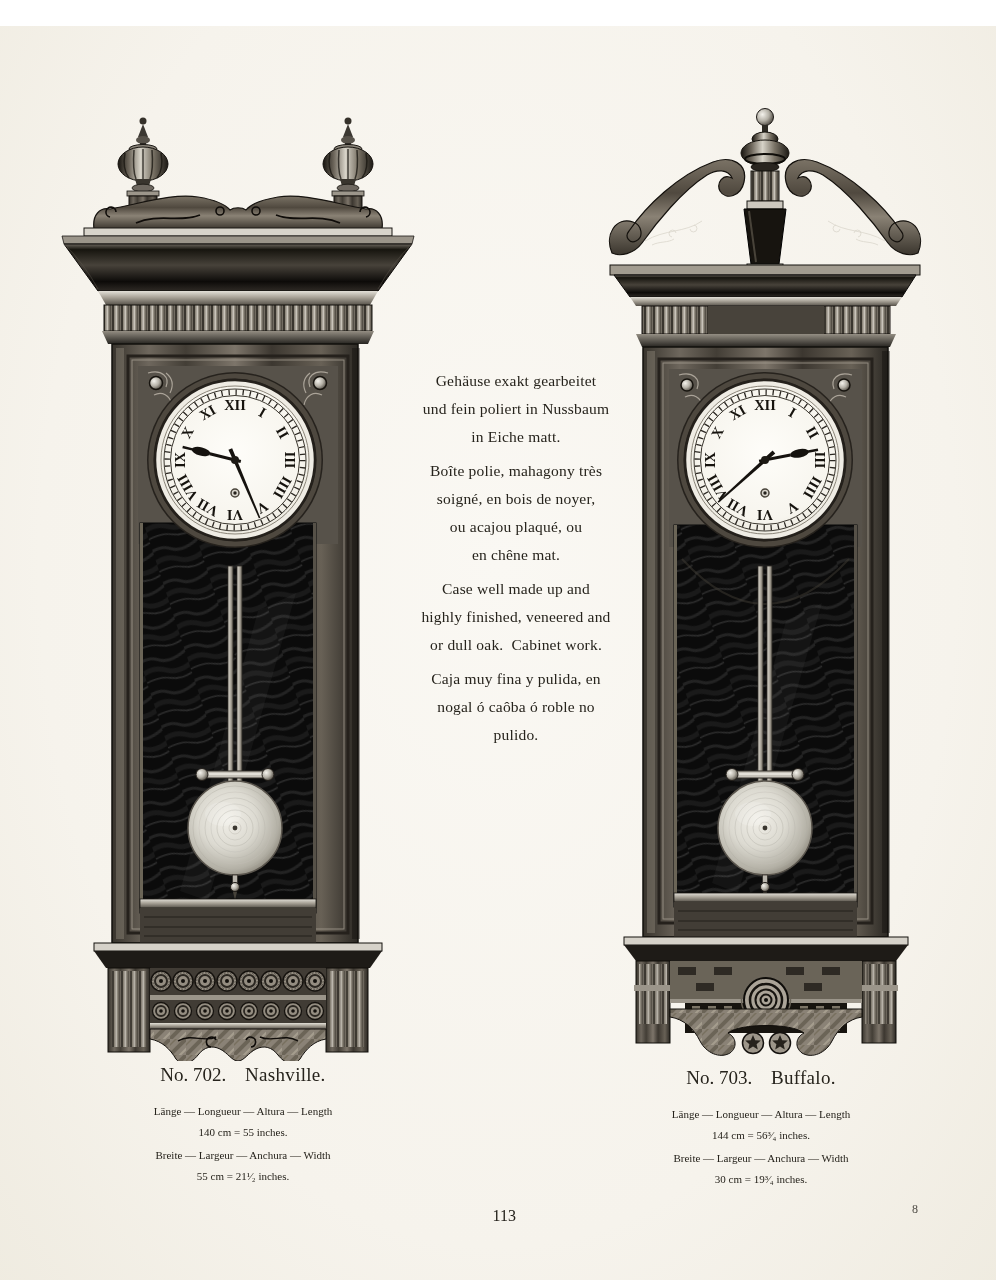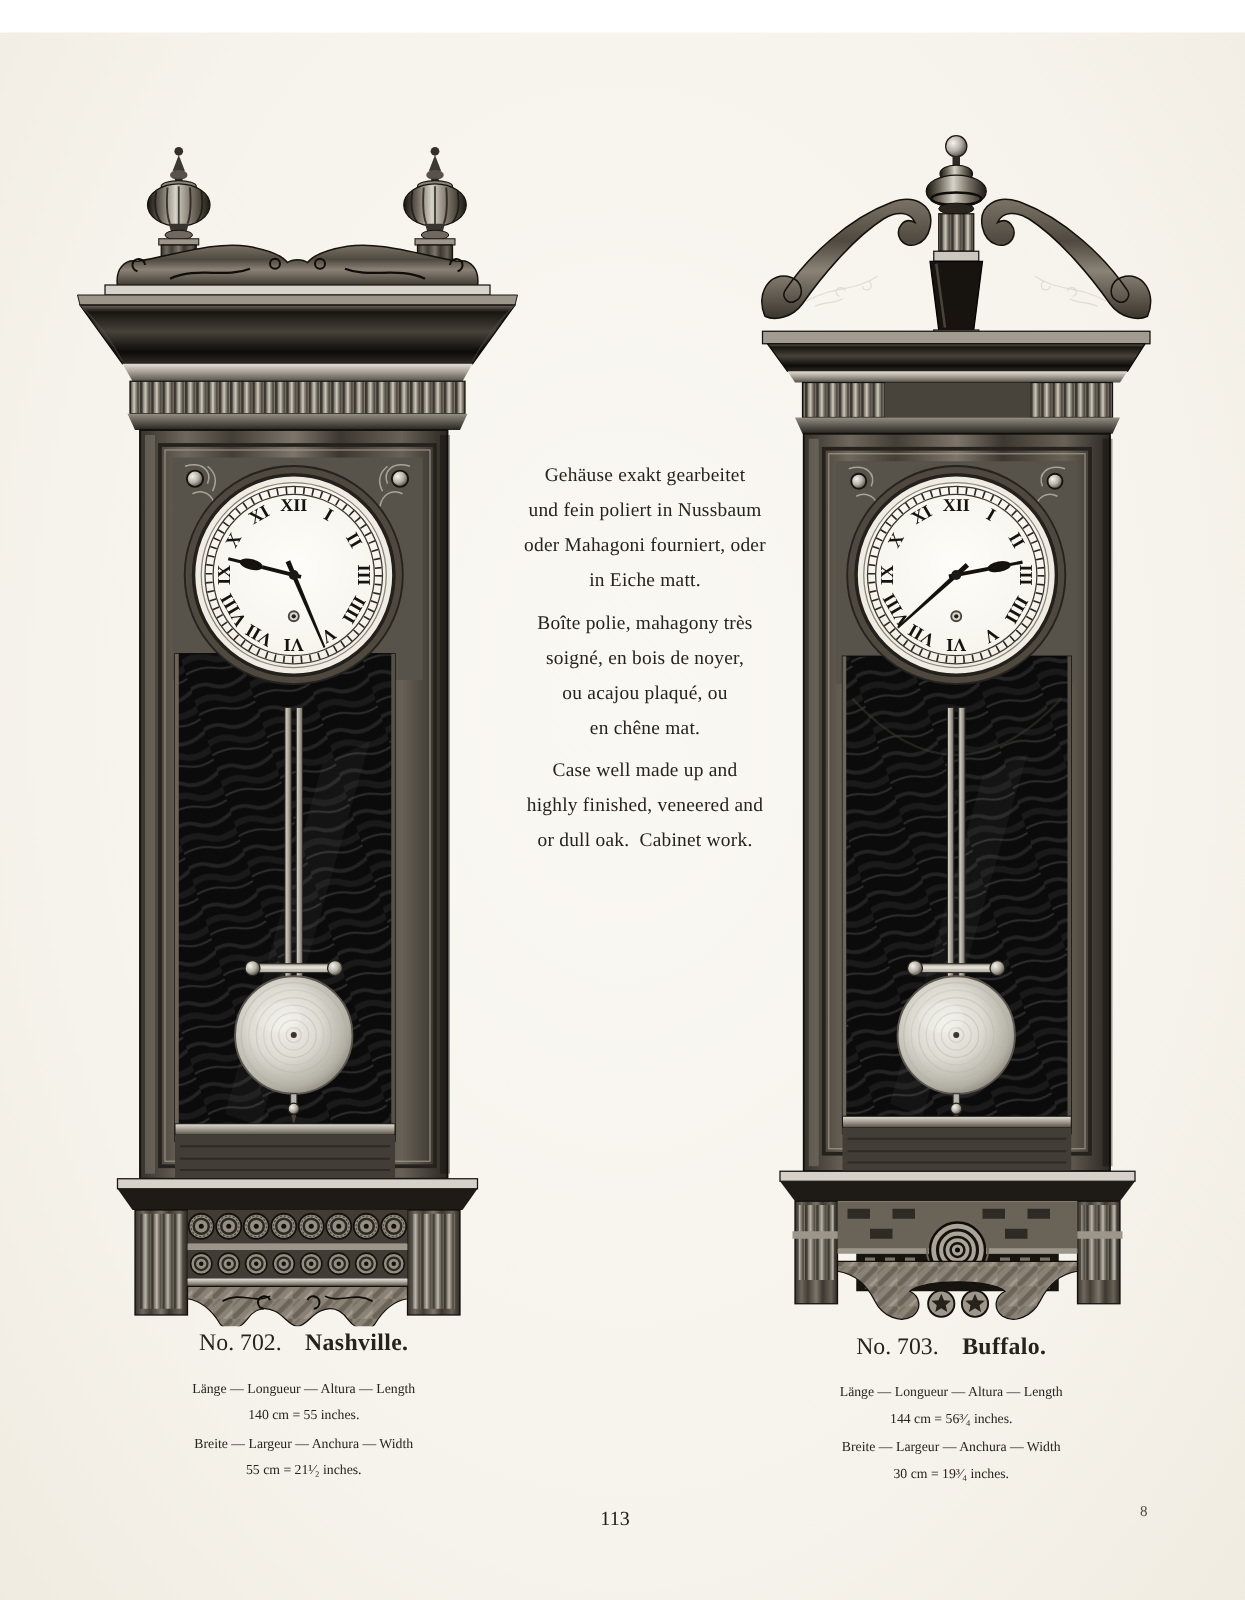--- a/index.html
+++ b/index.html
@@ -483,7 +483,6 @@
     <p>
       <span class="line">Gehäuse exakt gearbeitet</span>
       <span class="line">und fein poliert in Nussbaum</span>
-      <span class="line">oder Mahagoni fourniert, oder</span>
       <span class="line">in Eiche matt.</span>
     </p>
     <p>

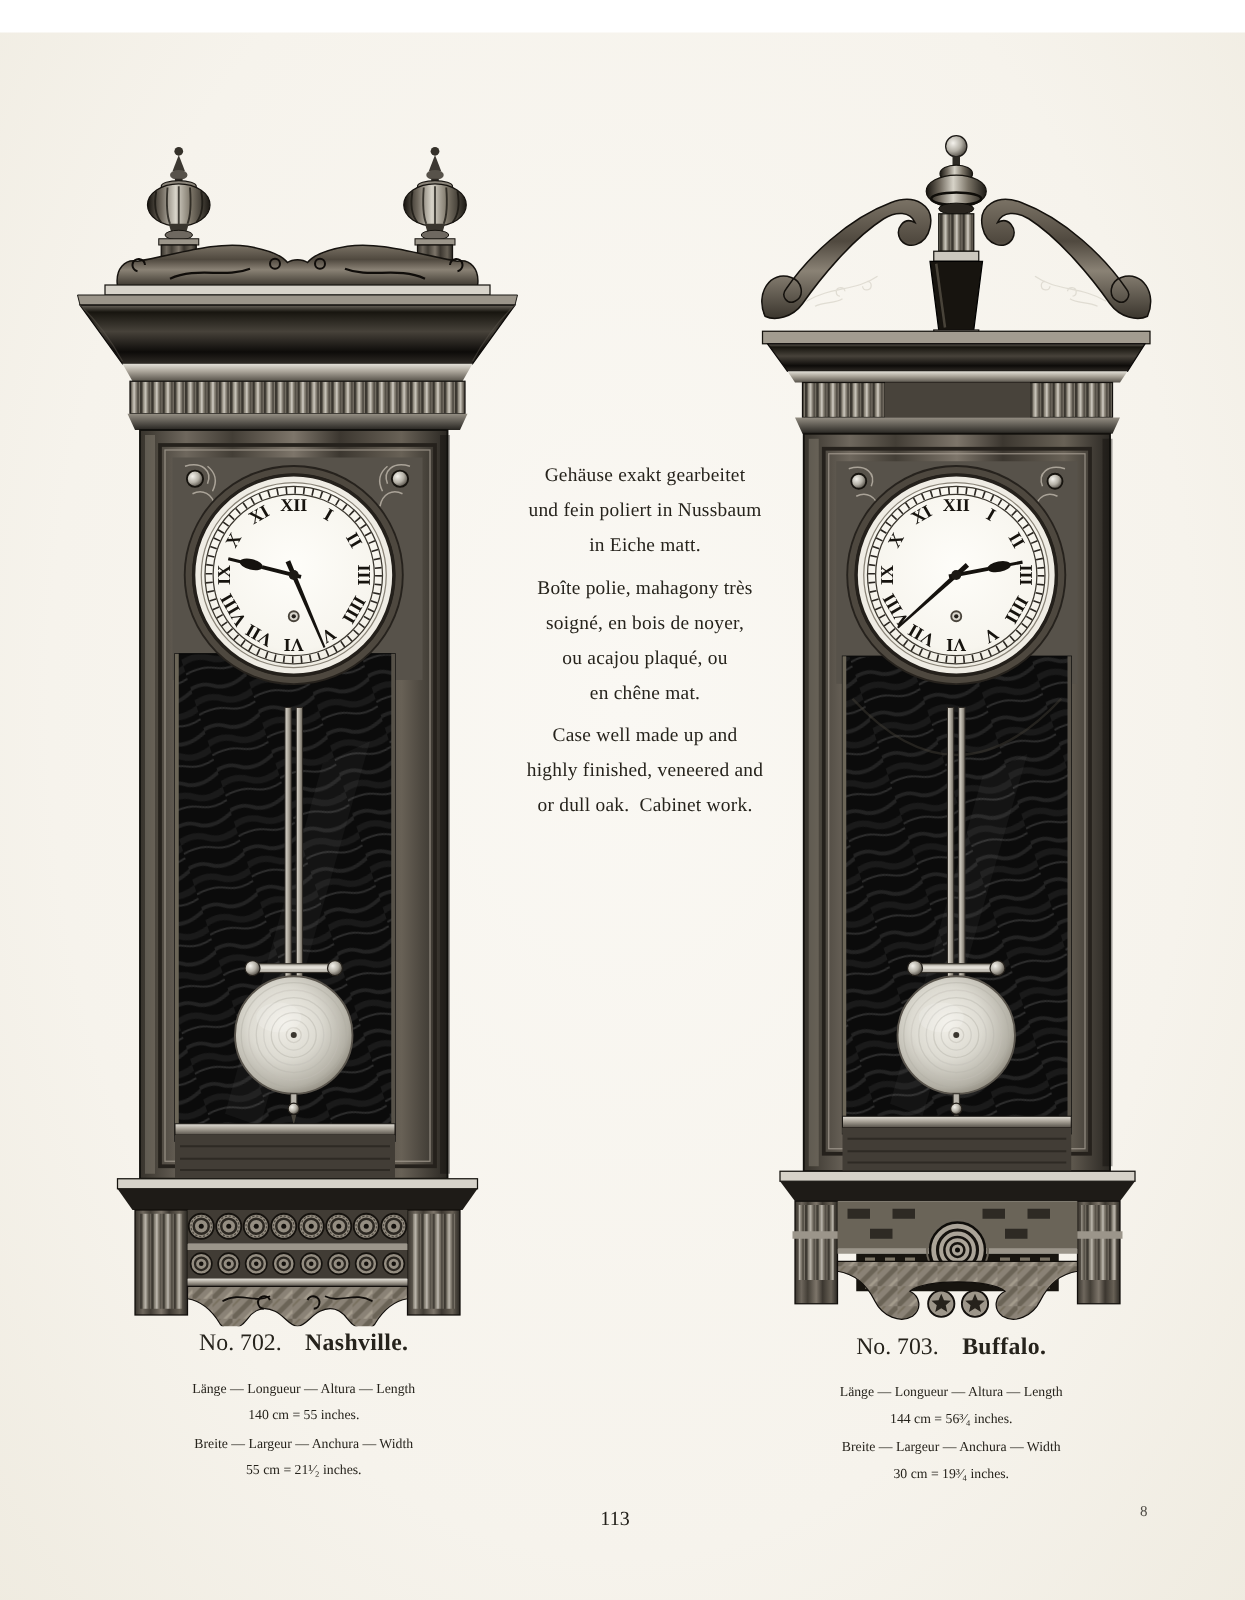--- a/index.html
+++ b/index.html
@@ -496,6 +496,11 @@
       <span class="line">highly finished, veneered and</span>
       <span class="line">or dull oak.&nbsp; Cabinet work.</span>
     </p>
+    <p>
+      <span class="line">Caja muy fina y pulida, en</span>
+      <span class="line">nogal ó caôba ó roble no</span>
+      <span class="line">pulido.</span>
+    </p>
   </section>
 
   <div class="caption caption-left">

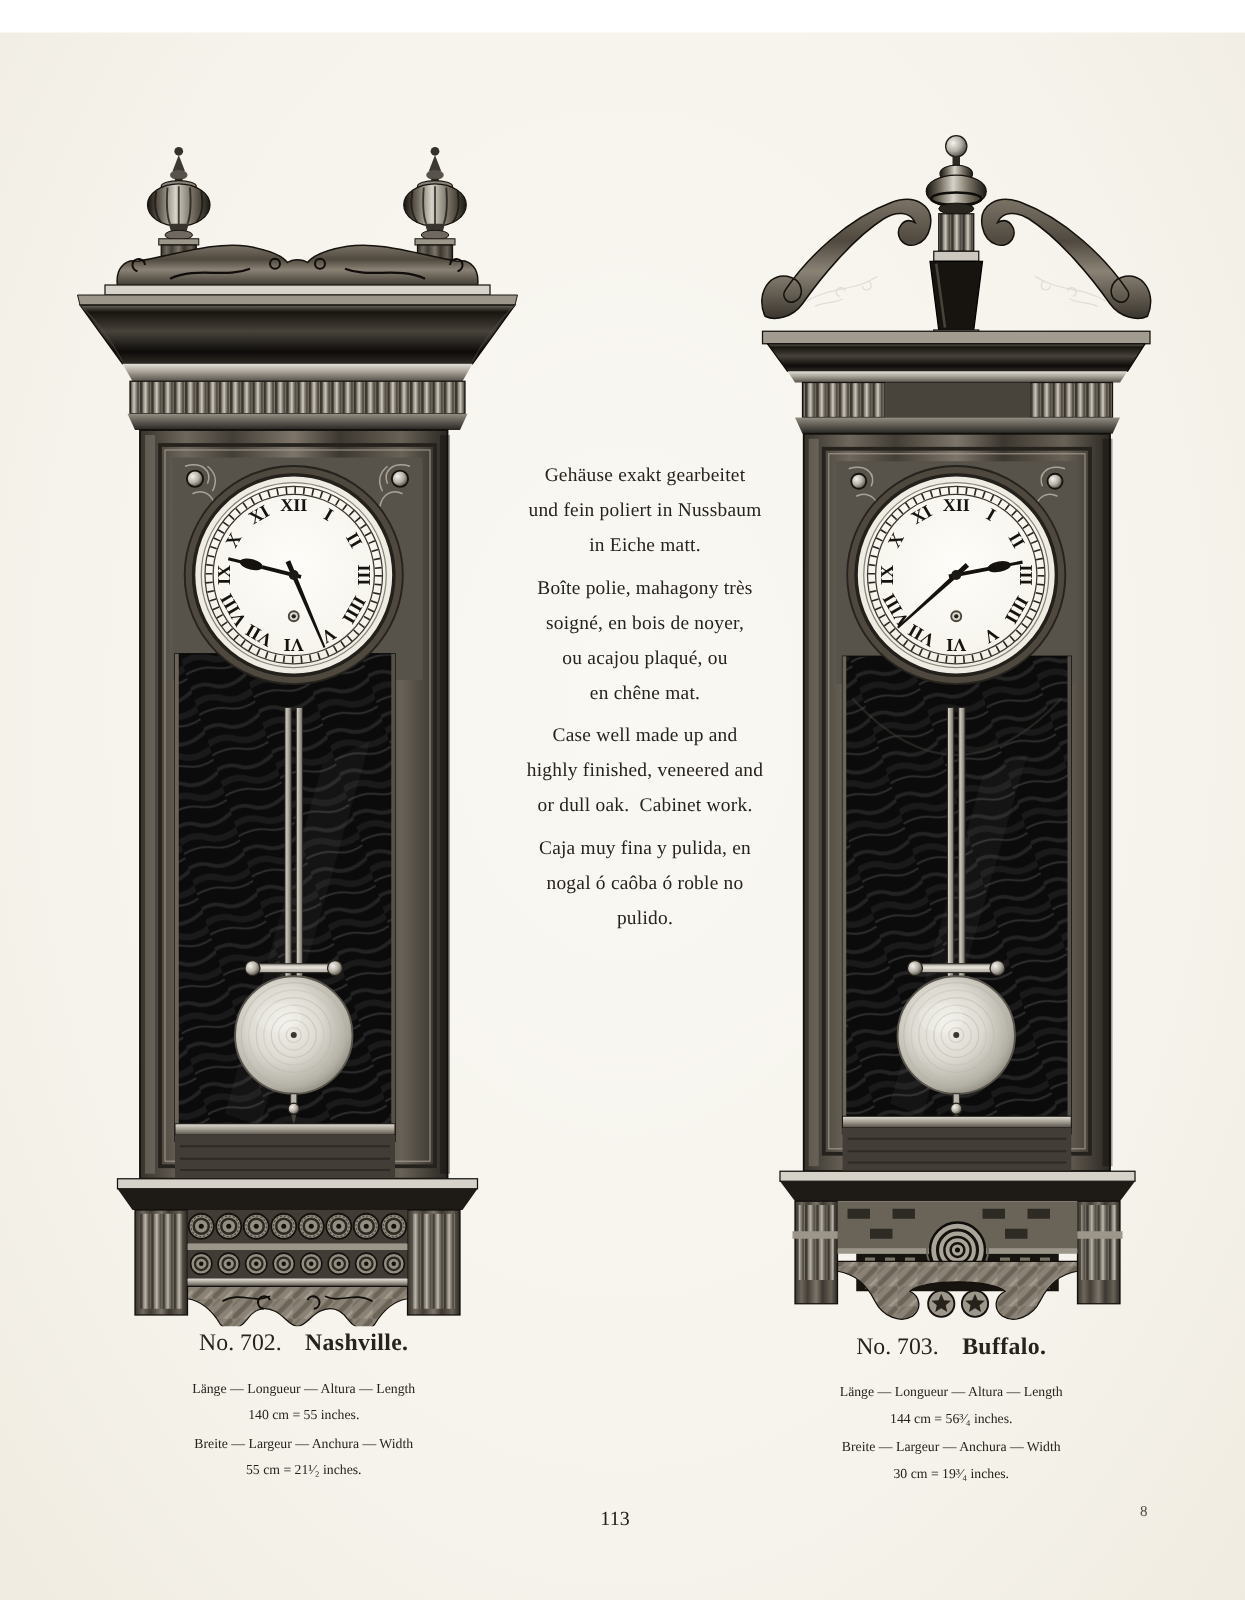--- a/index.html
+++ b/index.html
@@ -22,7 +22,7 @@
   .caption-left{left:110px;top:1038px;width:266px;}
   .caption-right{left:628px;top:1041px;width:266px;}
   .cap-title{margin:0 0 15px 0;font-size:19px;font-weight:normal;}
-  .cap-name{font-weight:bold;margin-left:14px;letter-spacing:.3px;}
+  .cap-name{font-weight:normal;margin-left:14px;letter-spacing:.3px;}
   .dims{margin:0 0 3px 0;font-size:11px;line-height:20.5px;}
   .dim-label,.dim-value{display:block;}
   .page-number{position:absolute;left:468px;top:1181px;width:48px;text-align:center;font-size:16px;}

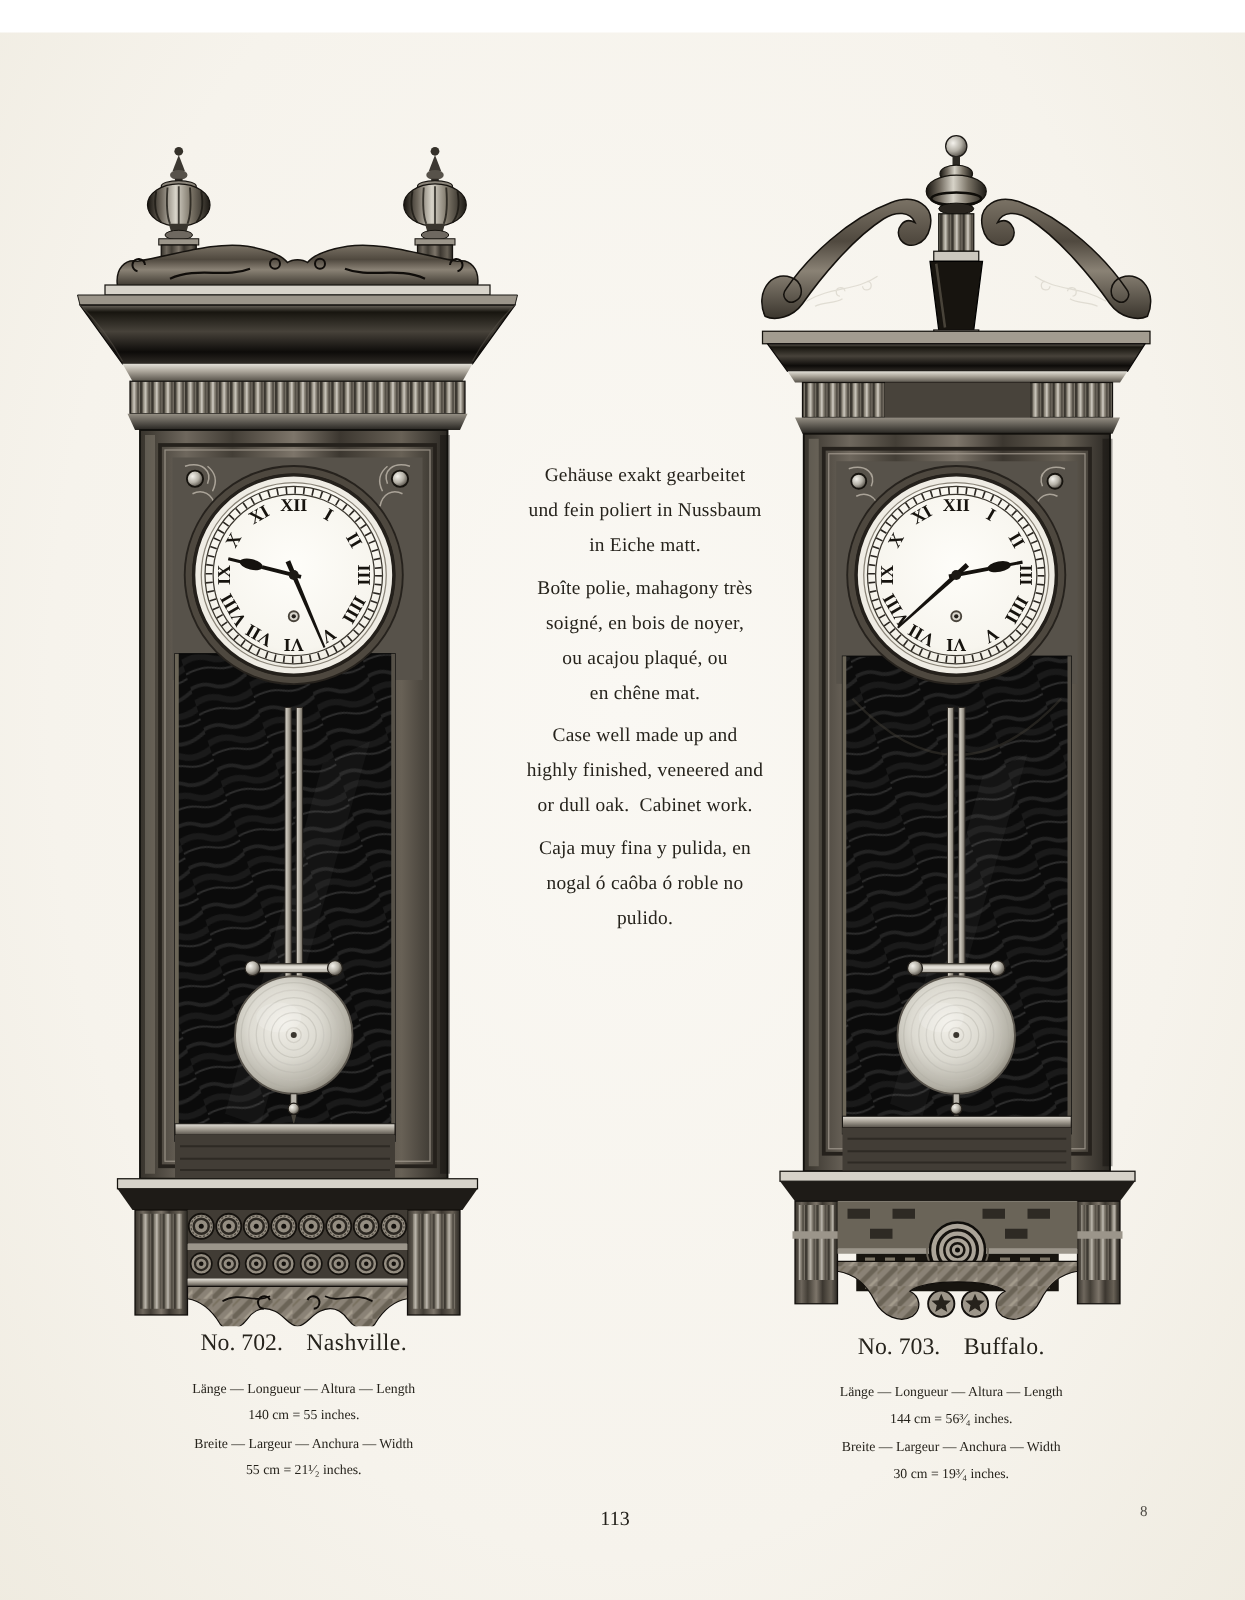--- a/index.html
+++ b/index.html
@@ -25,7 +25,7 @@
   .cap-name{font-weight:normal;margin-left:14px;letter-spacing:.3px;}
   .dims{margin:0 0 3px 0;font-size:11px;line-height:20.5px;}
   .dim-label,.dim-value{display:block;}
-  .page-number{position:absolute;left:468px;top:1181px;width:48px;text-align:center;font-size:16px;}
+  .page-number{position:absolute;left:468px;top:1181px;width:48px;text-align:right;font-size:16px;}
   .corner-mark{position:absolute;left:912px;top:1176px;font-size:12px;color:#4d4a44;}
 </style>
 </head>

